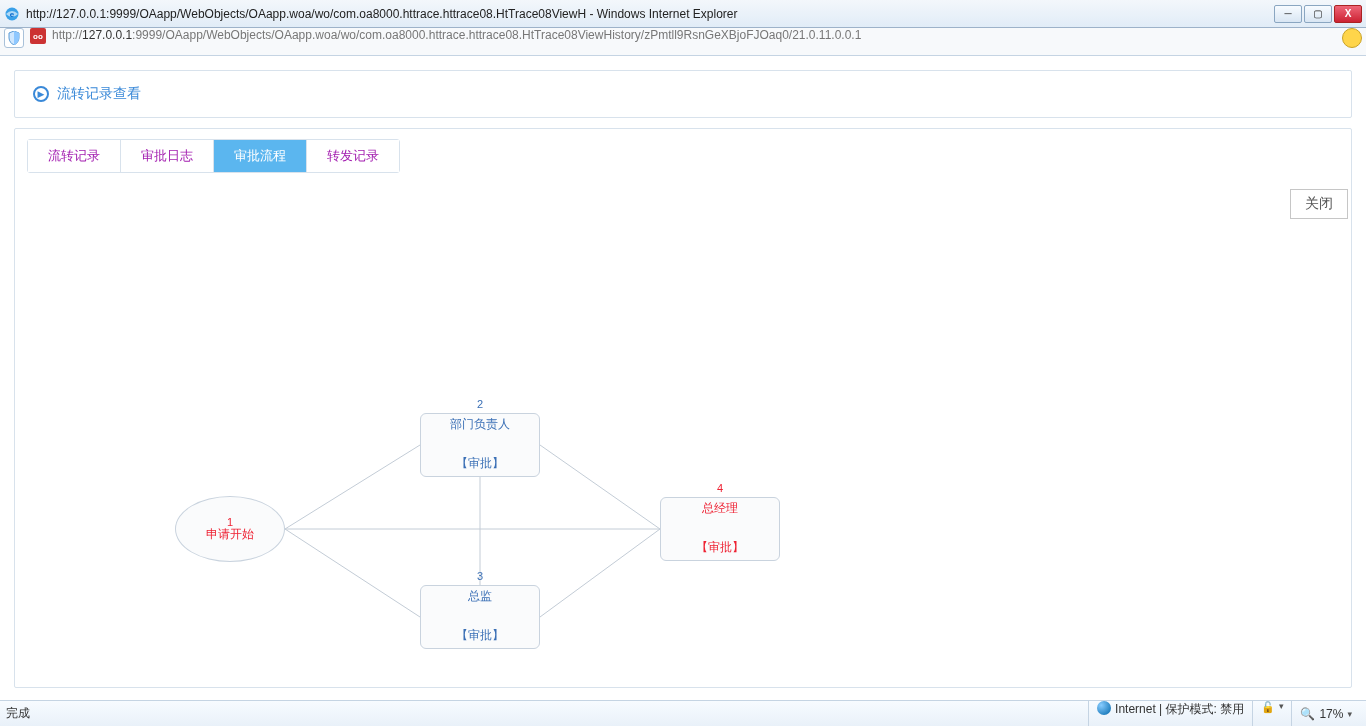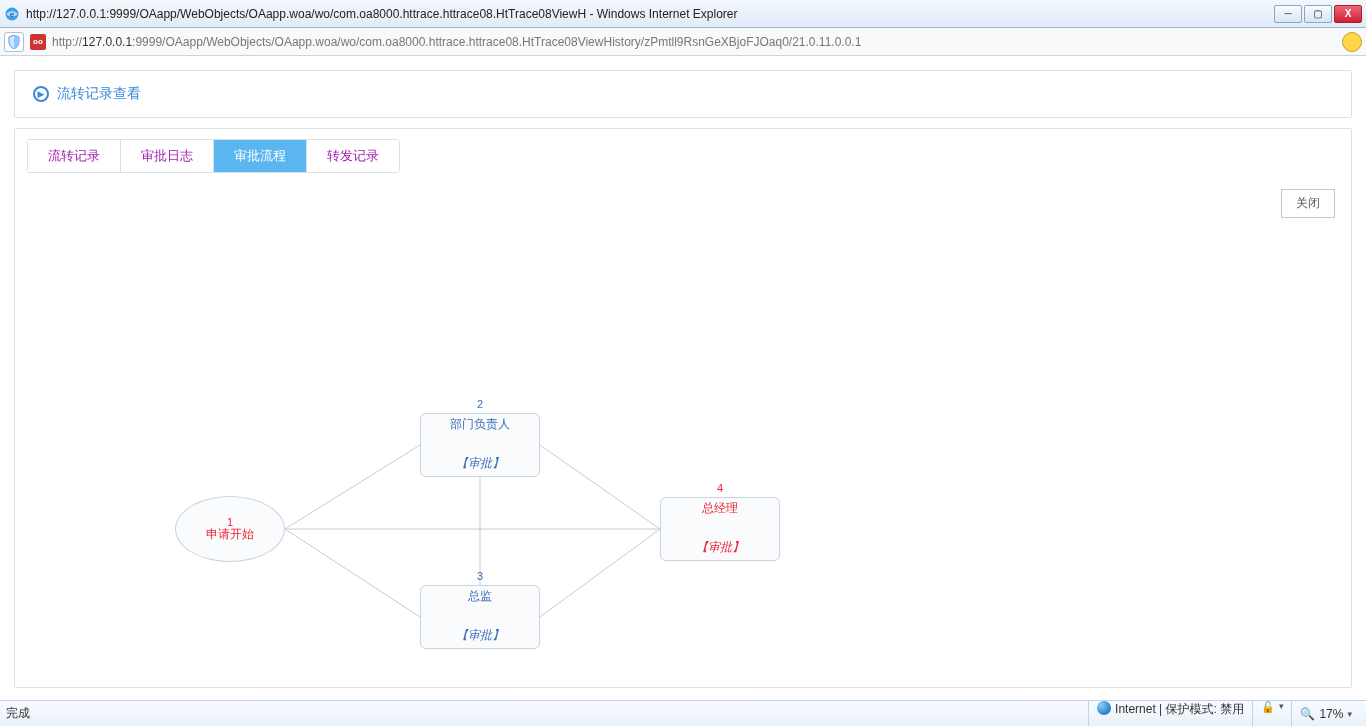--- a/index.html
+++ b/index.html
@@ -14,7 +14,7 @@
 .win-btn.close { background: linear-gradient(#e67,#c23); color:#fff; border-color:#a22;}
 .win-btn.close span{font-weight:bold;}
 
-.addrbar { height: 28px; border-bottom: 1px solid #c5d4e3; display:flex; align-items:center; padding: 0 4px; font-size:12px; background:#f7f9fb; gap:6px;}
+.addrbar { height: 28px; border-bottom: 1px solid #c5d4e3; display:flex; padding: 0 4px; font-size:12px; background:#f7f9fb; gap:6px;}
 .addrbar .shield { width:20px;height:20px;border:1px solid #a9c1d9;border-radius:3px;display:flex;align-items:center;justify-content:center;background:#fff;}
 .addrbar .url-icon { width:16px;height:16px;background:#c33;border-radius:2px;display:flex;align-items:center;justify-content:center;color:#fff;font-size:8px;font-weight:bold;}
 .addrbar .url { flex:1; color:#777; white-space:nowrap; overflow:hidden;}

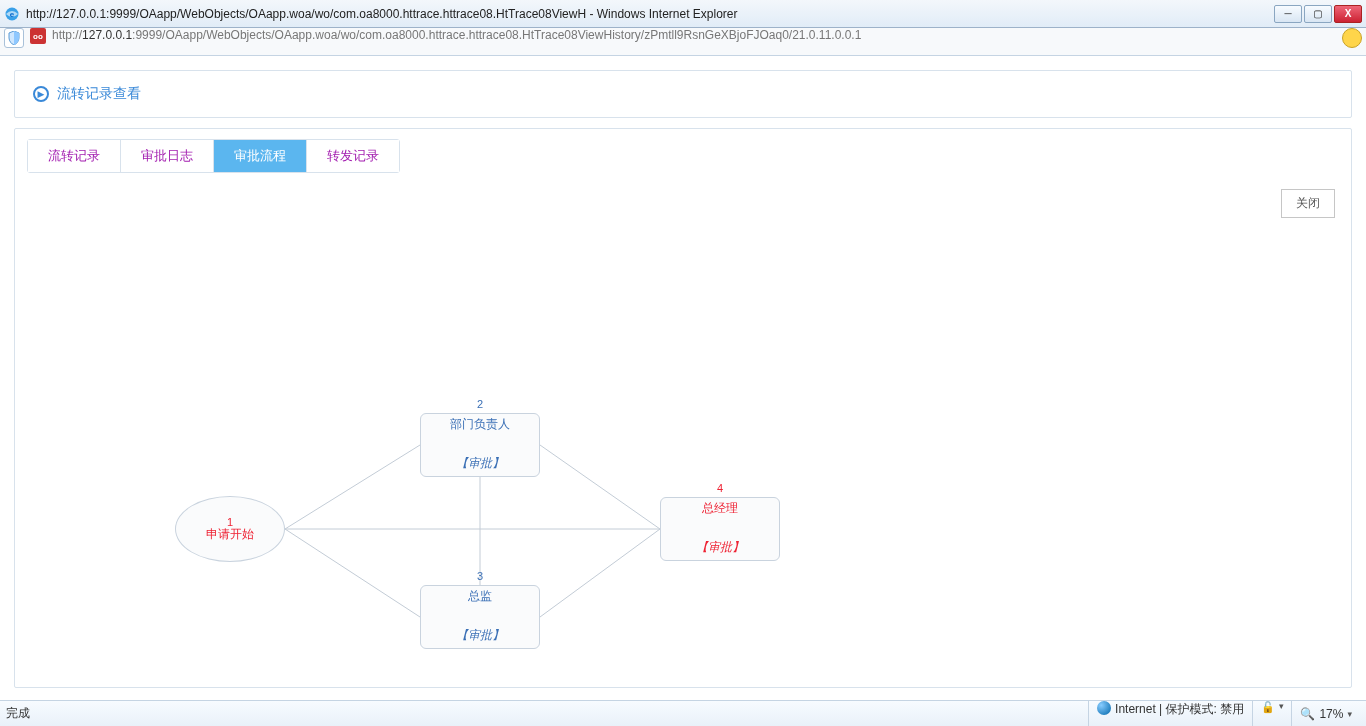--- a/index.html
+++ b/index.html
@@ -36,7 +36,7 @@
 .tab:last-child{border-right:none;}
 .tab.active { background:#5bb6ef; color:#fff;text-align:center;}
 
-.close-btn { position:absolute; right:16px; top:60px; border:1px solid #c6c6c6; background:#fff; padding:5px 14px; font-size:12px; color:#555; cursor:pointer;}
+.close-btn { position:absolute; right:3px; top:60px; border:1px solid #c6c6c6; background:#fff; padding:5px 14px; font-size:14px; color:#555; cursor:pointer;}
 
 
 .flow-canvas { position:absolute; left:0; top:120px; width:100%; height:440px; }

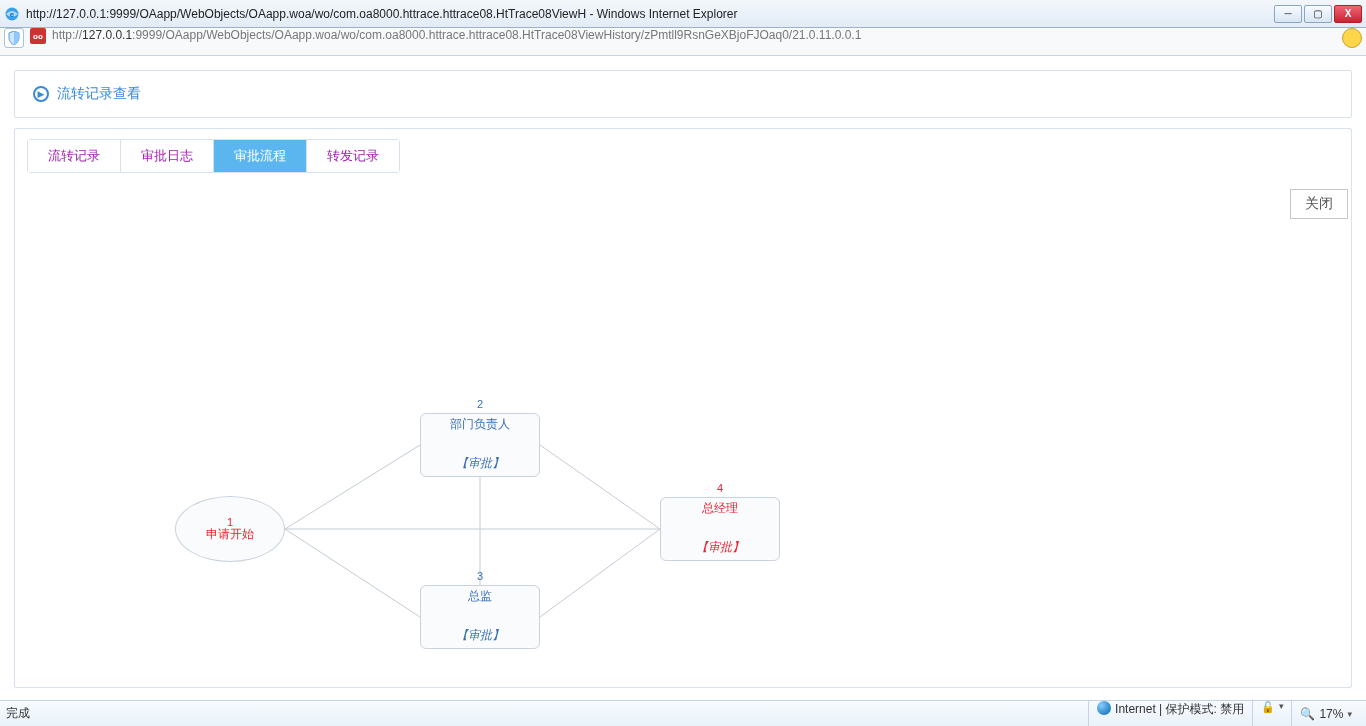--- a/index.html
+++ b/index.html
@@ -45,7 +45,7 @@
 .node.rect { width:120px; height:64px;}
 .node .num { color:#3a6fb5; font-size:11px; position:absolute; top:-16px;}
 .node .title { margin-top:-2px;}
-.node .action { margin-top:auto;font-style:italic;}
+.node .action { margin-top:auto;}
 .node.start { width:110px; height:66px; border-radius:50%; justify-content:center;}
 .node.start .num { position:static; color:#e23; }
 .node.start .title { color:#e23;}

